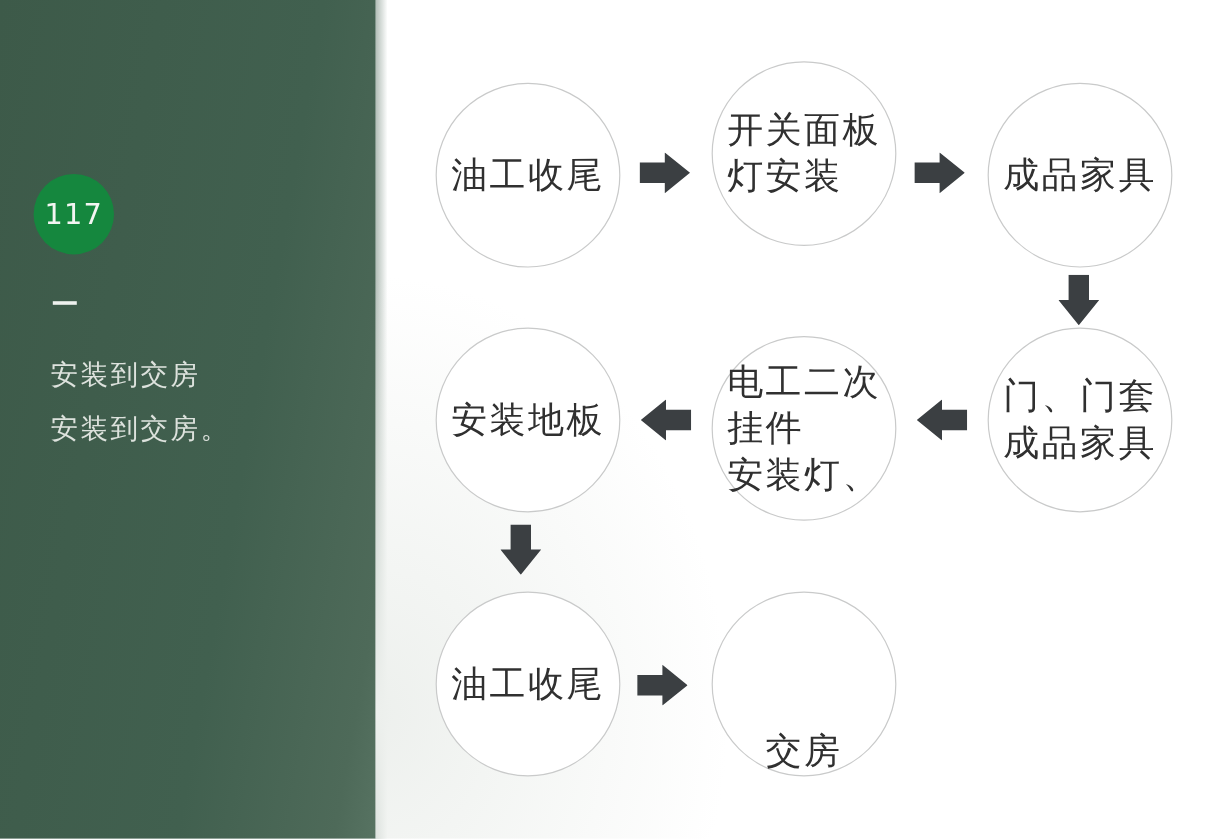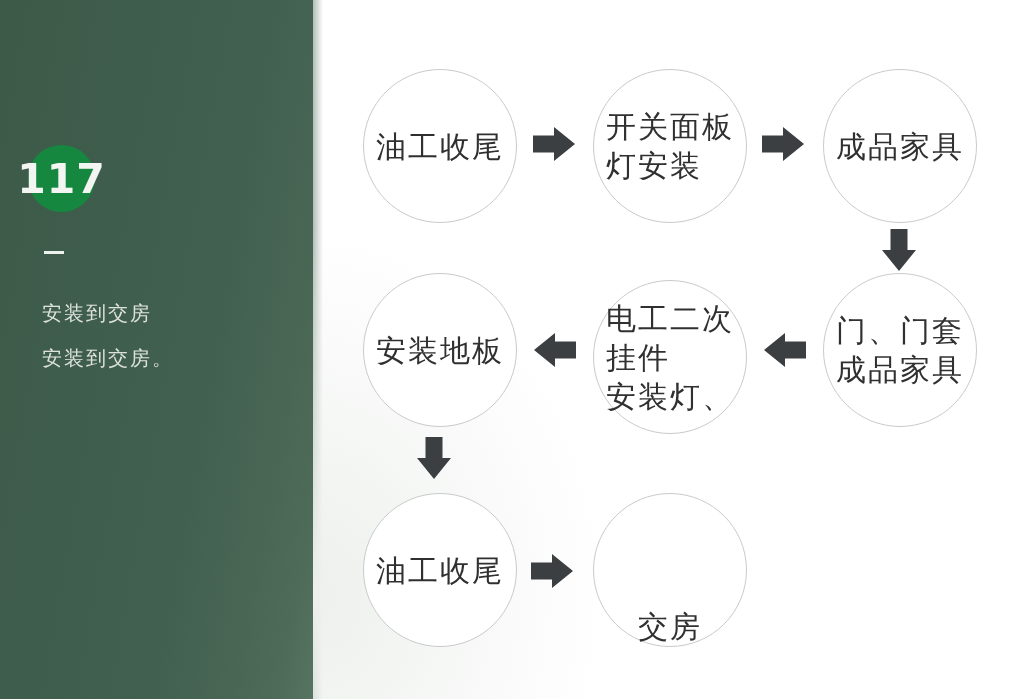--- a/index.html
+++ b/index.html
@@ -115,7 +115,7 @@
 
   
   .n1 { left:  50px; top:  69px; }
-  .n2 { left: 280px; top:  69px; }
+  .n2 { left: 280px; top:  51px; }
   .n3 { left: 510px; top:  69px; }
   .n4 { left: 510px; top: 273px; }
   .n5 { left: 280px; top: 280px; justify-content: center; }

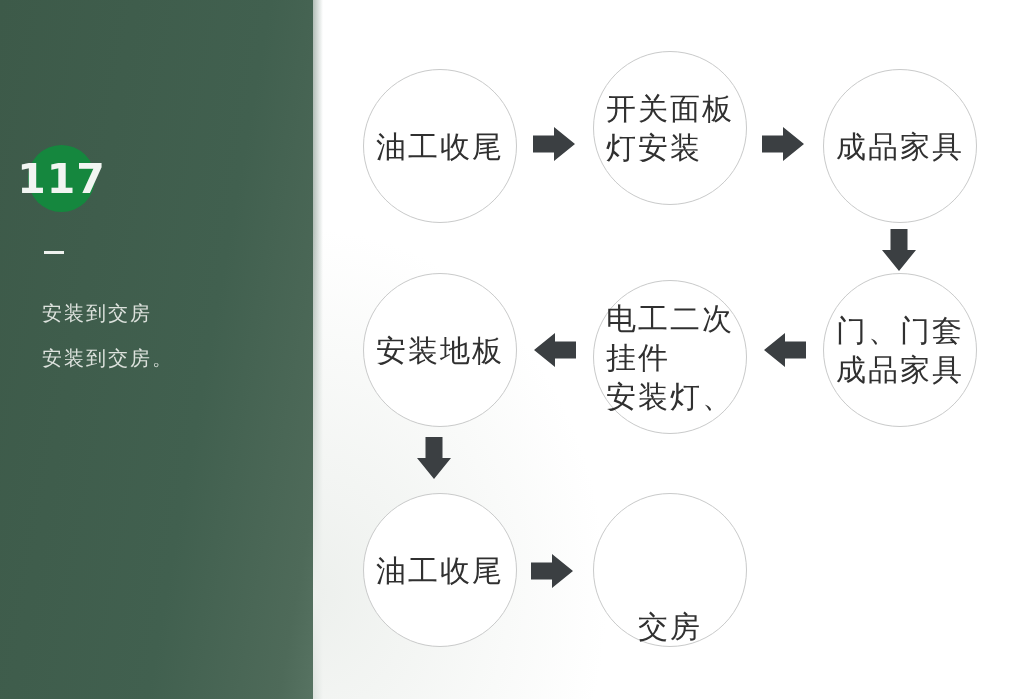--- a/index.html
+++ b/index.html
@@ -47,8 +47,8 @@
   }
   .badge span {
     color: #f2f5f2;
-    font-size: 41px;
-    font-weight: bold;
+    font-size: 24px;
+    font-weight: normal;
     letter-spacing: 1px;
   }
   .page-title {

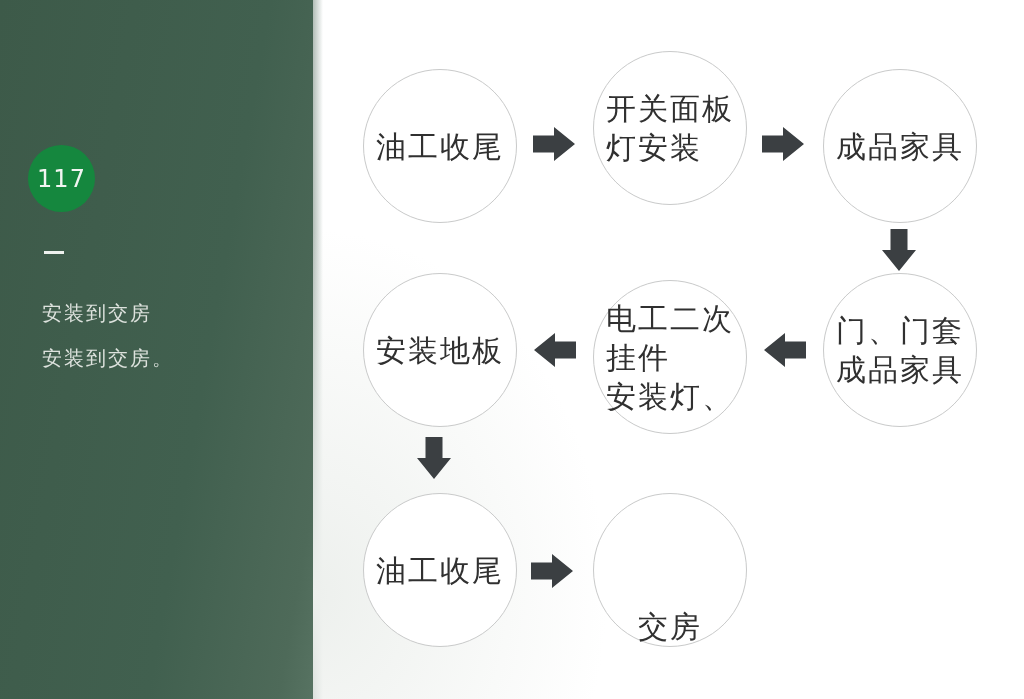--- a/index.html
+++ b/index.html
@@ -69,7 +69,7 @@
     position: absolute;
     left: 42px; top: 291px;
     color: #dde2dd;
-    font-size: 20px;
+    font-size: 23px;
     line-height: 45px;
     letter-spacing: 2px;
   }

